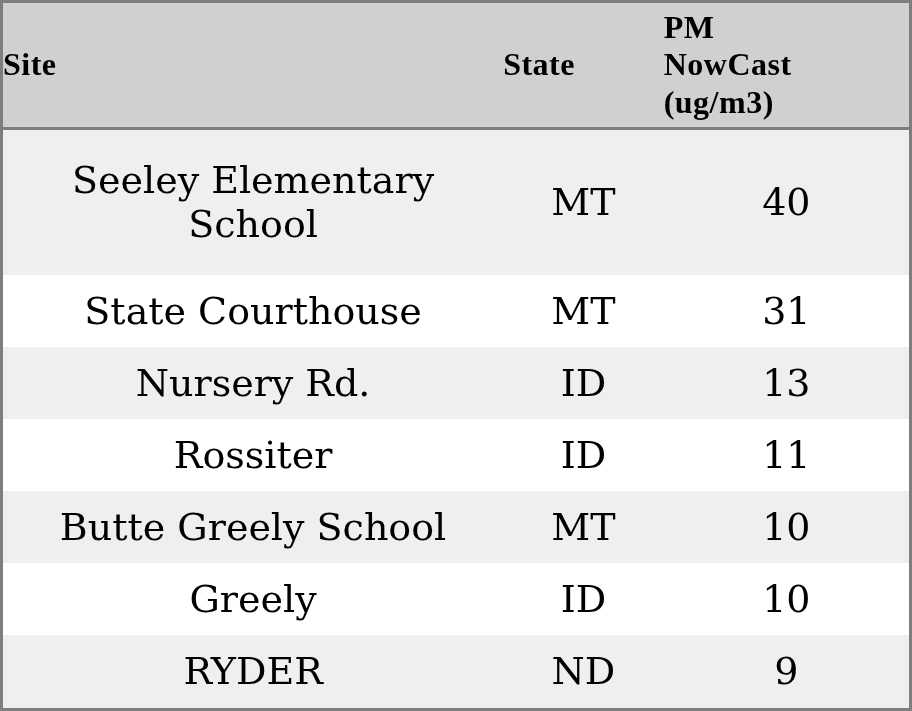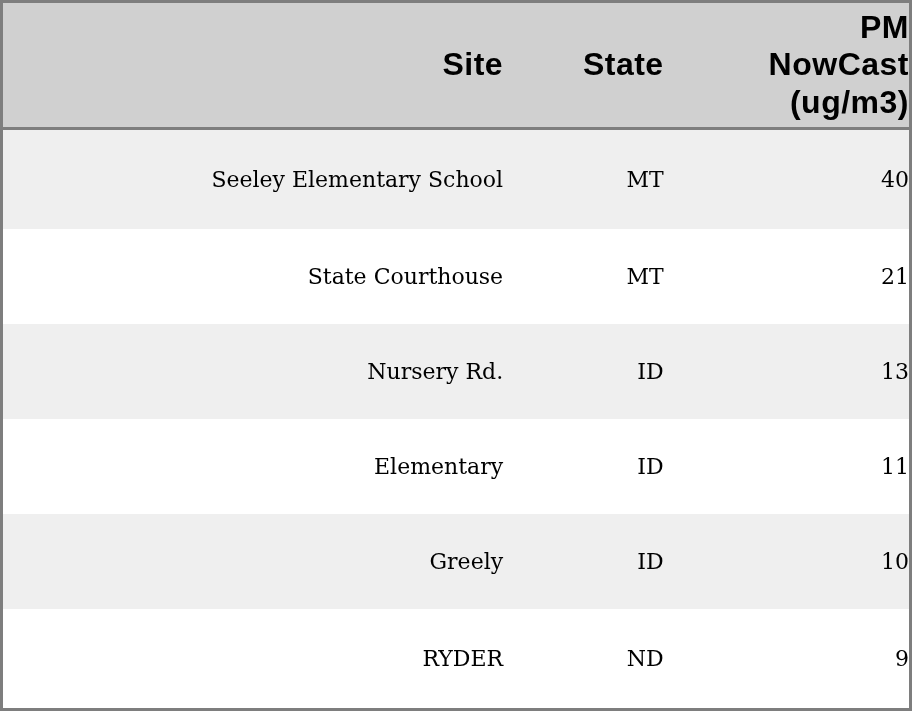--- a/index.html
+++ b/index.html
@@ -29,12 +29,12 @@
   th {
     background: var(--header-bg, #d0d0d0);
     border-bottom: 3px solid var(--border, #7e7e7e);
-    font-family: Liberation Sans, sans-serif;
+    font-family: Liberation Serif, serif;
     font-weight: bold;
     font-size: 32px;
     line-height: 1.16;
     letter-spacing: 0.5px;
-    text-align: right;
+    text-align: left;
     vertical-align: middle;
     padding: 0;
   }

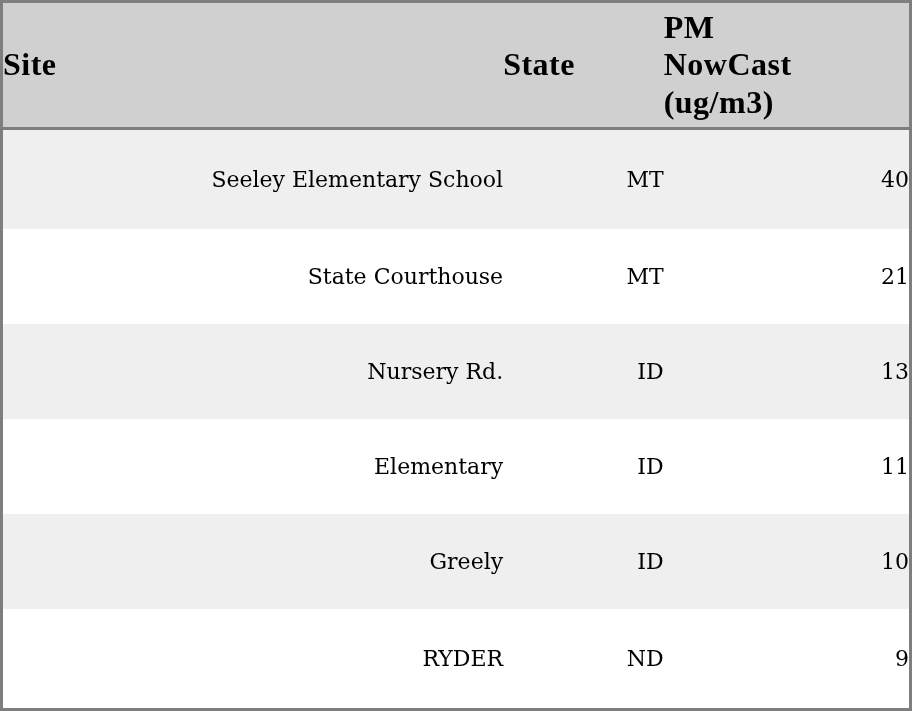--- a/index.html
+++ b/index.html
@@ -43,8 +43,8 @@
     max-width: 178px;
   }
   td {
-    font-size: 22px;
-    text-align: right;
+    font-size: 38px;
+    text-align: center;
     vertical-align: middle;
     padding: 0;
   }

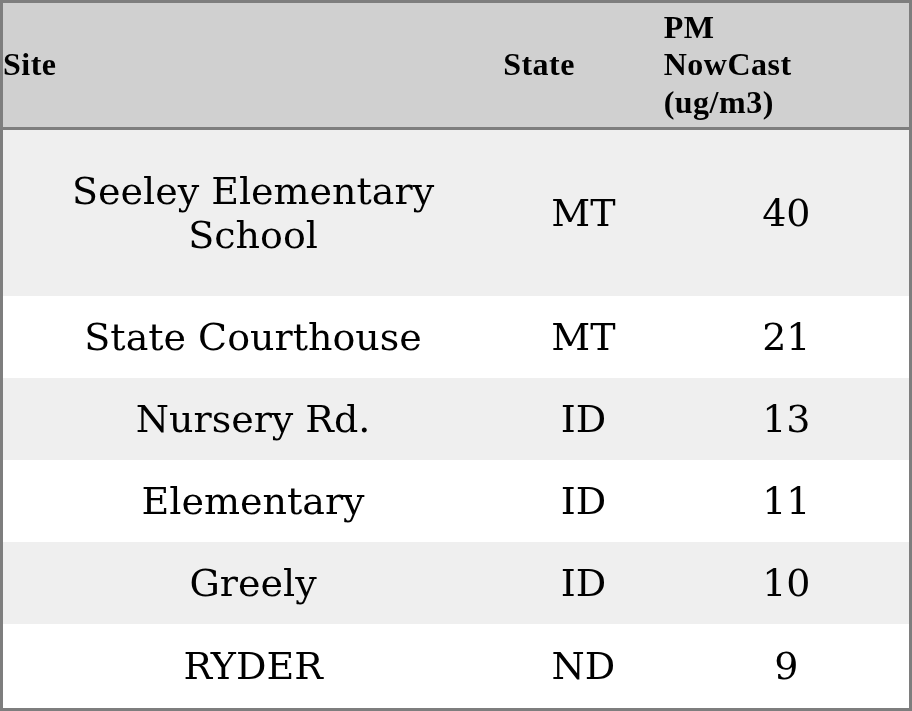--- a/index.html
+++ b/index.html
@@ -82,7 +82,7 @@
       <tr>
     <td>State Courthouse</td>
     <td>MT</td>
-    <td>21</td>
+    <td>31</td>
   </tr>
       <tr>
     <td>Nursery Rd.</td>

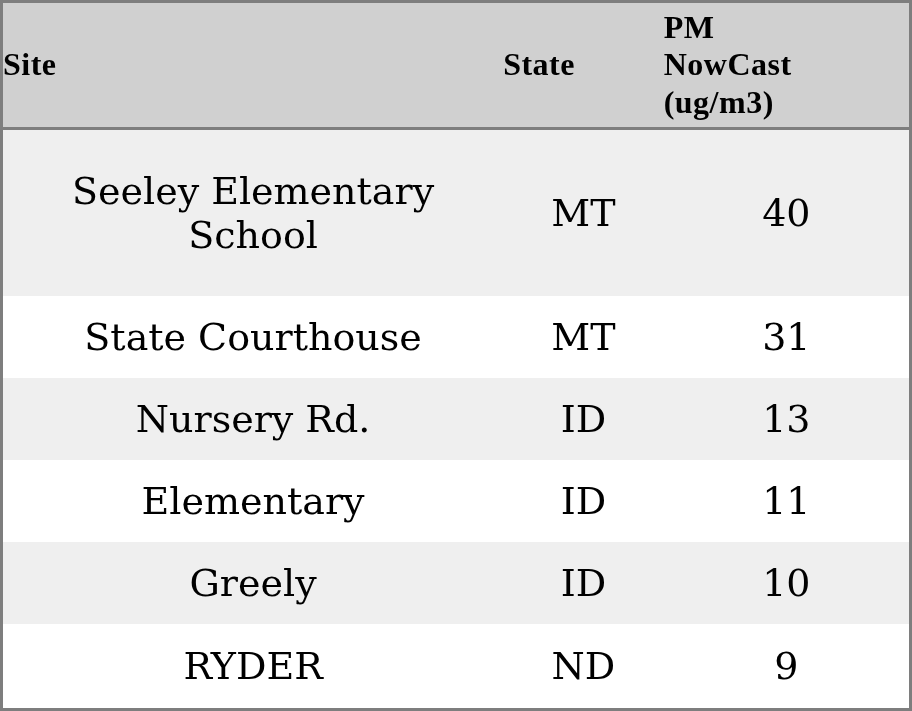--- a/index.html
+++ b/index.html
@@ -90,7 +90,7 @@
     <td>13</td>
   </tr>
       <tr>
-    <td>Elementary</td>
+    <td>Rossiter</td>
     <td>ID</td>
     <td>11</td>
   </tr>

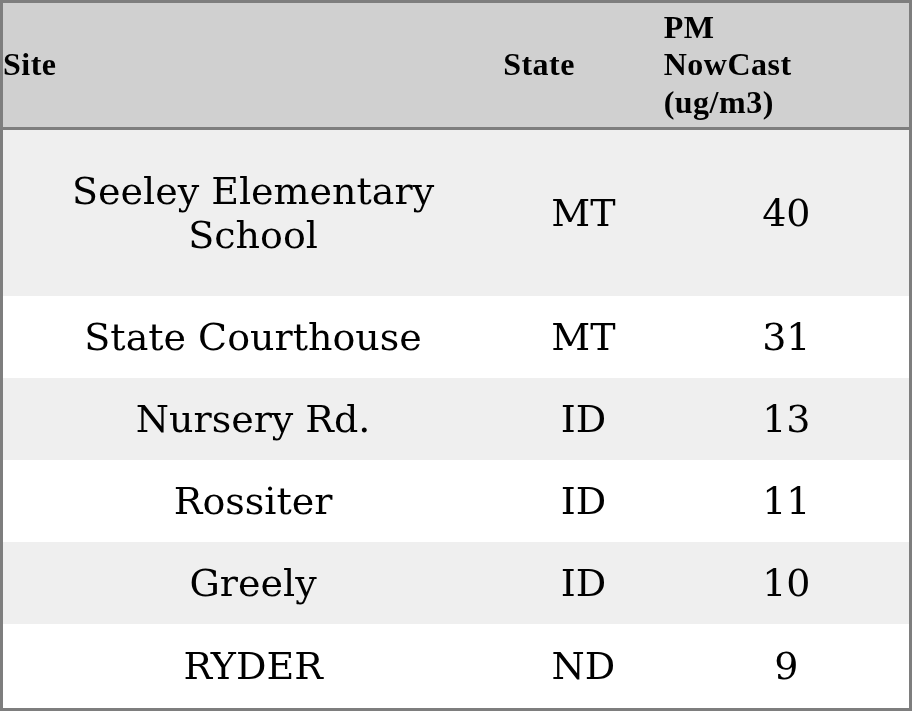--- a/index.html
+++ b/index.html
@@ -95,6 +95,11 @@
     <td>11</td>
   </tr>
       <tr>
+    <td>Butte Greely School</td>
+    <td>MT</td>
+    <td>10</td>
+  </tr>
+      <tr>
     <td>Greely</td>
     <td>ID</td>
     <td>10</td>

